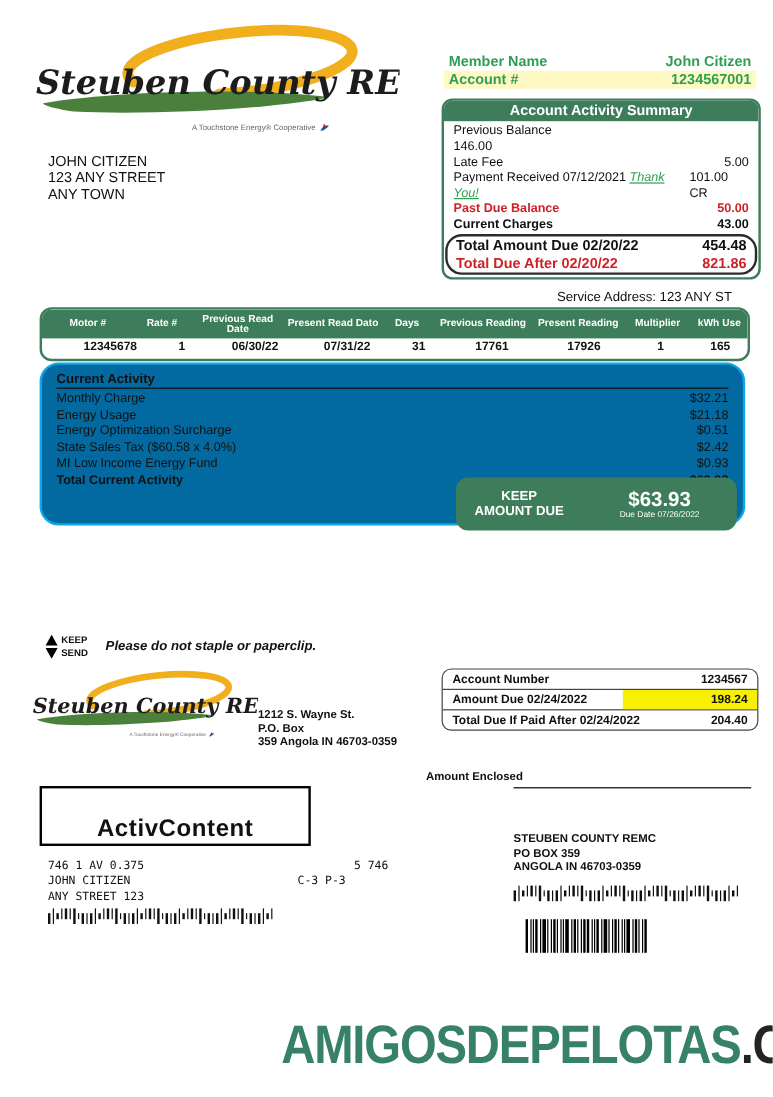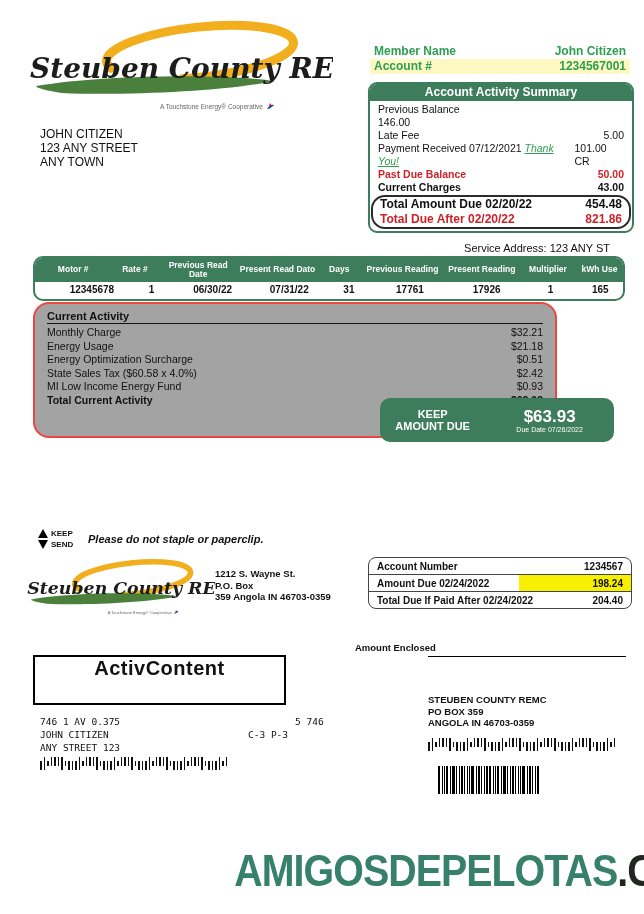--- a/index.html
+++ b/index.html
@@ -49,8 +49,8 @@
           font-size:10px;font-weight:bold;text-align:center;padding:2px 0 4px;margin-left:20px;}
 
   
-  .activity-box{position:absolute;left:33px;top:302px;width:524px;height:136px;
-                border:2px solid #ef4444;border-radius:16px;background:#a3a3a3;box-sizing:border-box;}
+  .activity-box{position:absolute;left:33px;top:302px;width:588px;height:136px;
+                border:2px solid #0ea5e9;border-radius:16px;background:#0369a1;box-sizing:border-box;}
   .ca-inner{padding:6px 12px 0;}
   .ca-title{font-weight:bold;font-size:11px;border-bottom:1.5px solid #111;padding-bottom:1px;margin-bottom:2px;}
   .ca-row{display:flex;justify-content:space-between;font-size:10.5px;line-height:13.5px;}

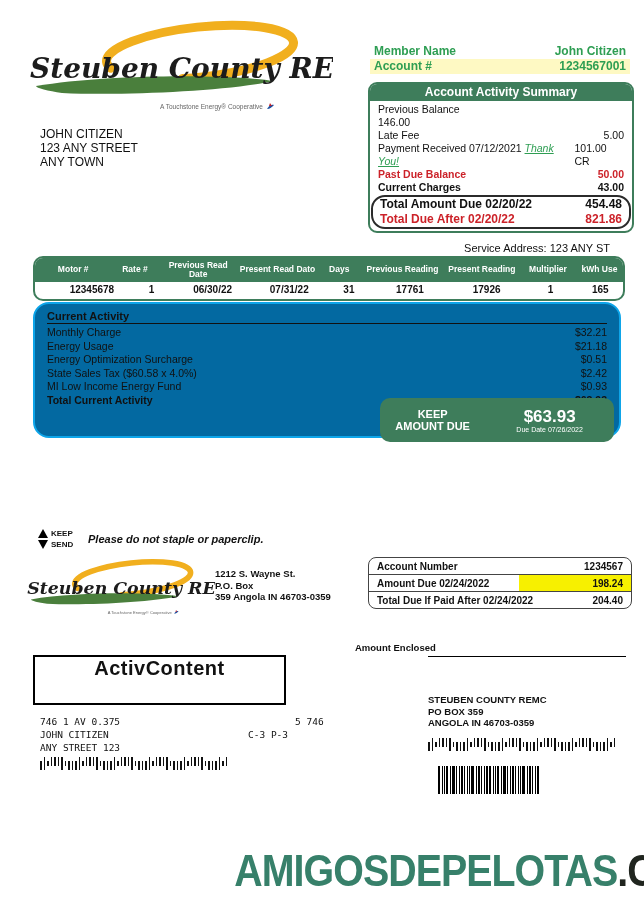--- a/index.html
+++ b/index.html
@@ -72,7 +72,7 @@
   .tri.down{border-top:9px solid #000;}
   .staple-note{position:absolute;left:88px;top:533px;font-weight:bold;font-style:italic;font-size:11px;}
 
-  .remit-address{position:absolute;left:215px;top:568px;font-size:9.5px;font-weight:bold;line-height:11.5px;}
+  .remit-address{position:absolute;left:215px;top:590px;font-size:9.5px;font-weight:bold;line-height:11.5px;}
 
   .account-box{position:absolute;left:368px;top:557px;width:262px;border:1.5px solid #444;
                border-radius:8px;overflow:hidden;background:#fff;}

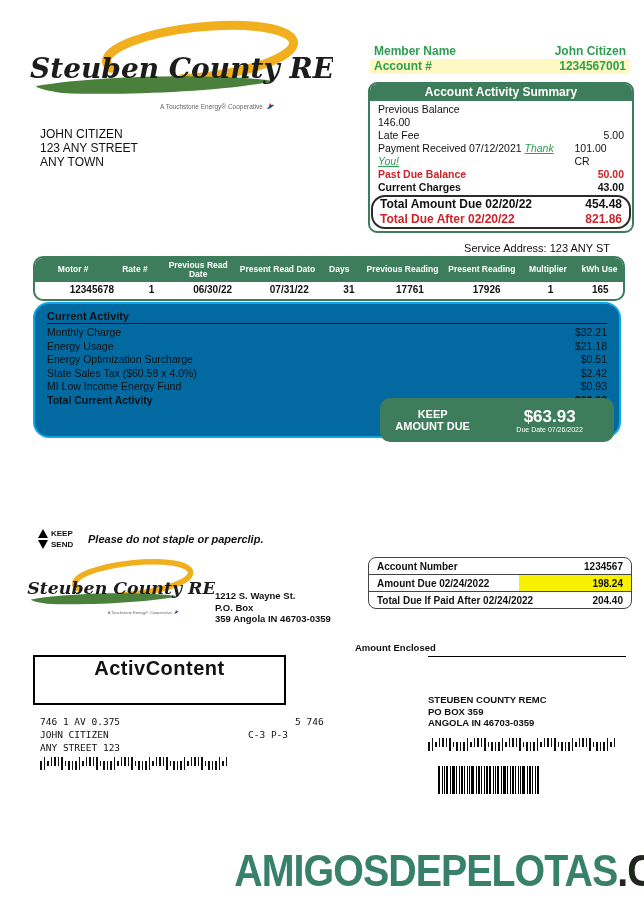--- a/index.html
+++ b/index.html
@@ -86,8 +86,8 @@
   .amount-enclosed{position:absolute;left:355px;top:642px;font-size:9.5px;font-weight:bold;}
   .ae-line{position:absolute;left:428px;top:656px;width:198px;border-top:1.5px solid #000;height:0;}
 
-  .activ-box{position:absolute;left:33px;top:655px;width:253px;height:50px;border:2px solid #000;
-             display:flex;align-items:flex-start;justify-content:center;font-size:20px;font-weight:bold;
+  .activ-box{position:absolute;left:33px;top:655px;width:226px;height:50px;border:2px solid #000;
+             display:flex;align-items:flex-end;justify-content:center;font-size:20px;font-weight:bold;
              letter-spacing:0.5px;box-sizing:border-box;}
 
   .mono{position:absolute;font-family:"DejaVu Sans Mono",monospace;font-size:9.5px;white-space:pre;}

